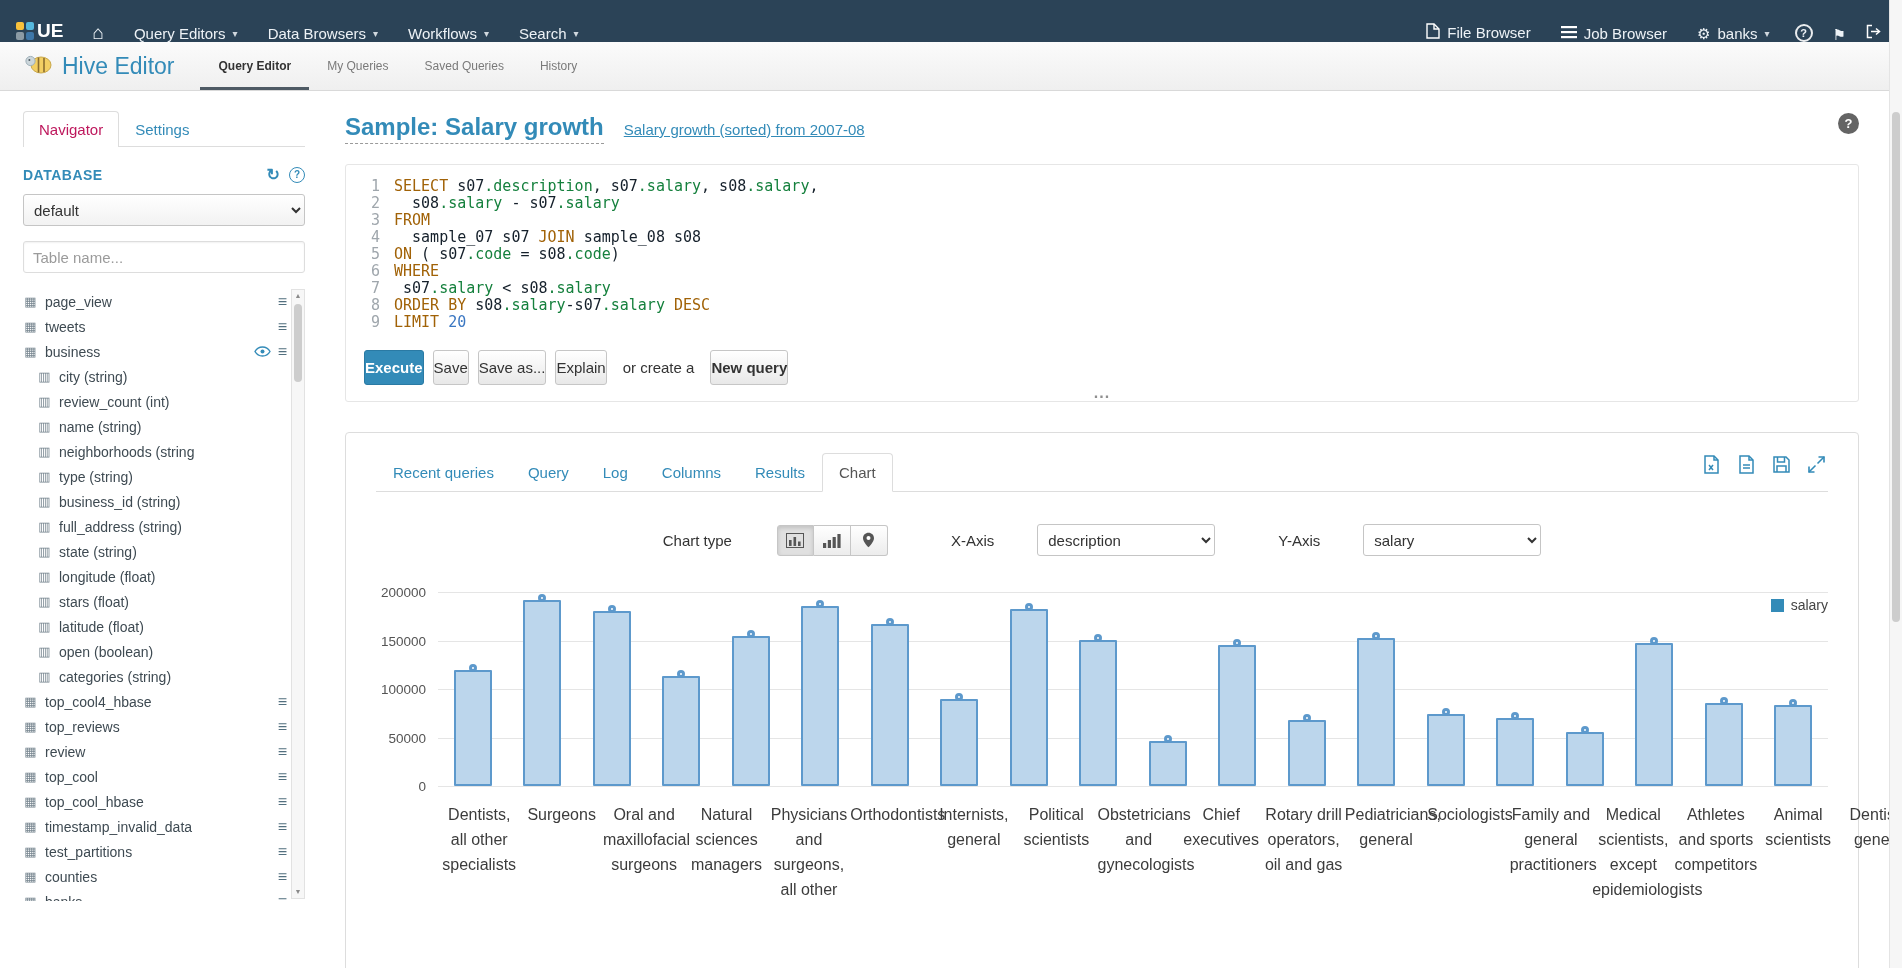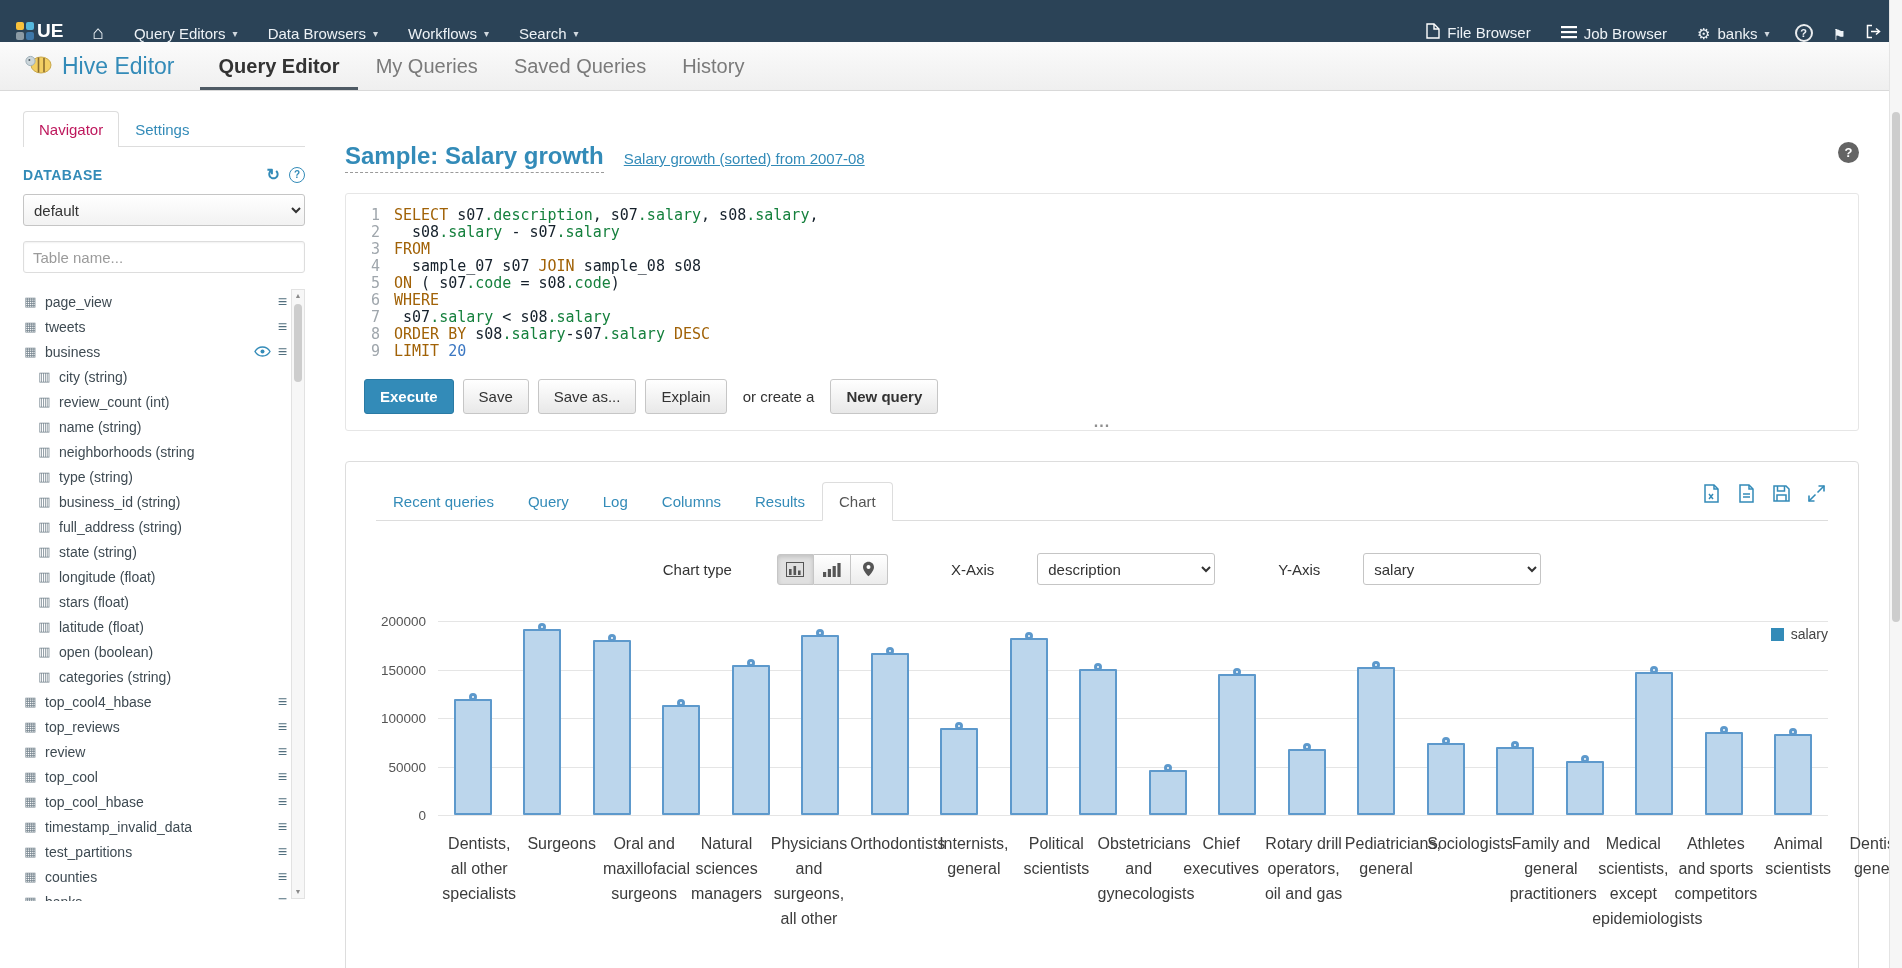--- a/index.html
+++ b/index.html
@@ -27,7 +27,7 @@
   .appbar { height:49px; background:linear-gradient(#fbfbfb,#efefef); border-bottom:1px solid #d9d9d9; display:flex; align-items:stretch; padding:0 24px; }
   .app-title { display:flex; align-items:center; gap:10px; color:#338bb8; font-size:23px; margin-right:26px; }
   .app-tabs { display:flex; }
-  .app-tab { display:flex; align-items:center; padding:0 18px; font-size:20px; color:#7a7a7a; }
+  .app-tab { display:flex; align-items:center; padding:0 18px; font-size:12px; color:#7a7a7a; }
   .app-tab.active { color:#333; font-weight:bold; box-shadow:inset 0 -3px 0 #4e5a64; }
 
   

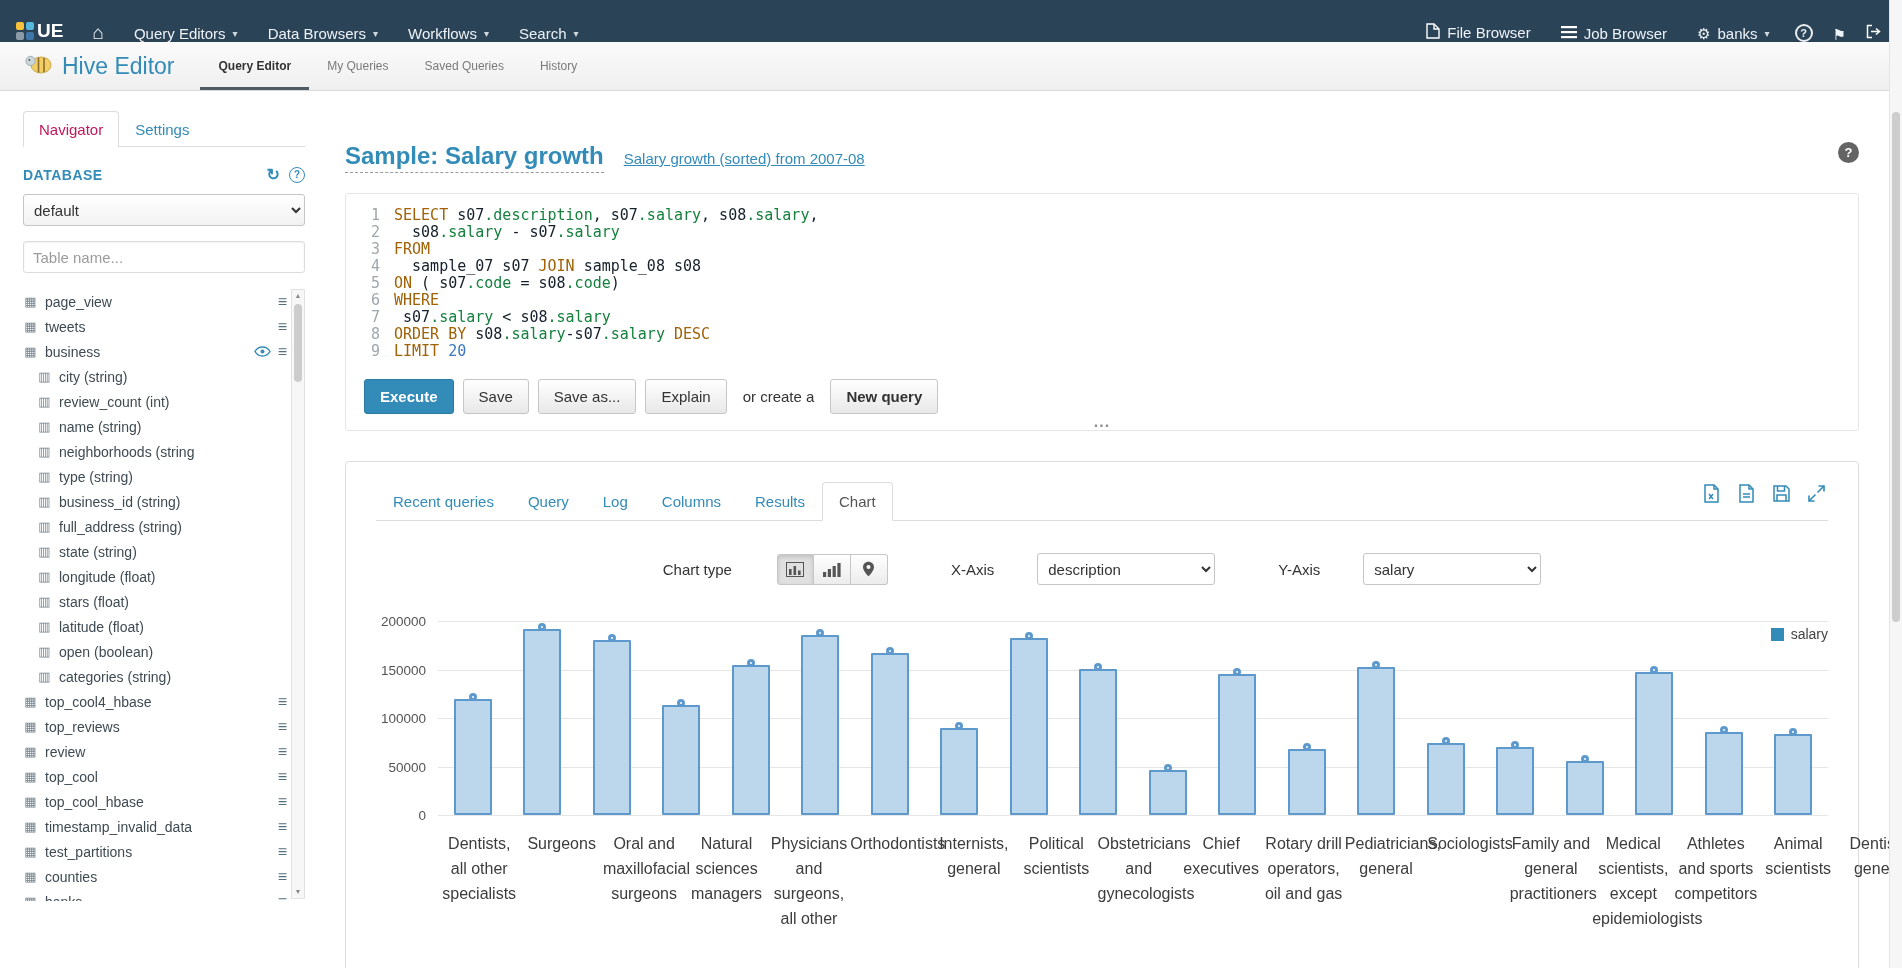--- a/index.html
+++ b/index.html
@@ -58,7 +58,7 @@
   .sb-thumb { position:absolute; top:14px; left:2px; width:8px; height:78px; background:#cdcdcd; border-radius:4px; cursor:pointer; }
 
   
-  .main { flex:1; min-width:0; position:relative;margin-top:29px; }
+  .main { flex:1; min-width:0; position:relative; }
   .query-head { position:relative; display:flex; align-items:baseline; gap:20px; margin:2px 0 20px; }
   .q-title { font-size:24px; font-weight:bold; color:#338bb8; border-bottom:1px dashed #9a9a9a; padding-bottom:2px; cursor:pointer; }
   .q-subtitle { font-size:15px; color:#338bb8; text-decoration:underline; }

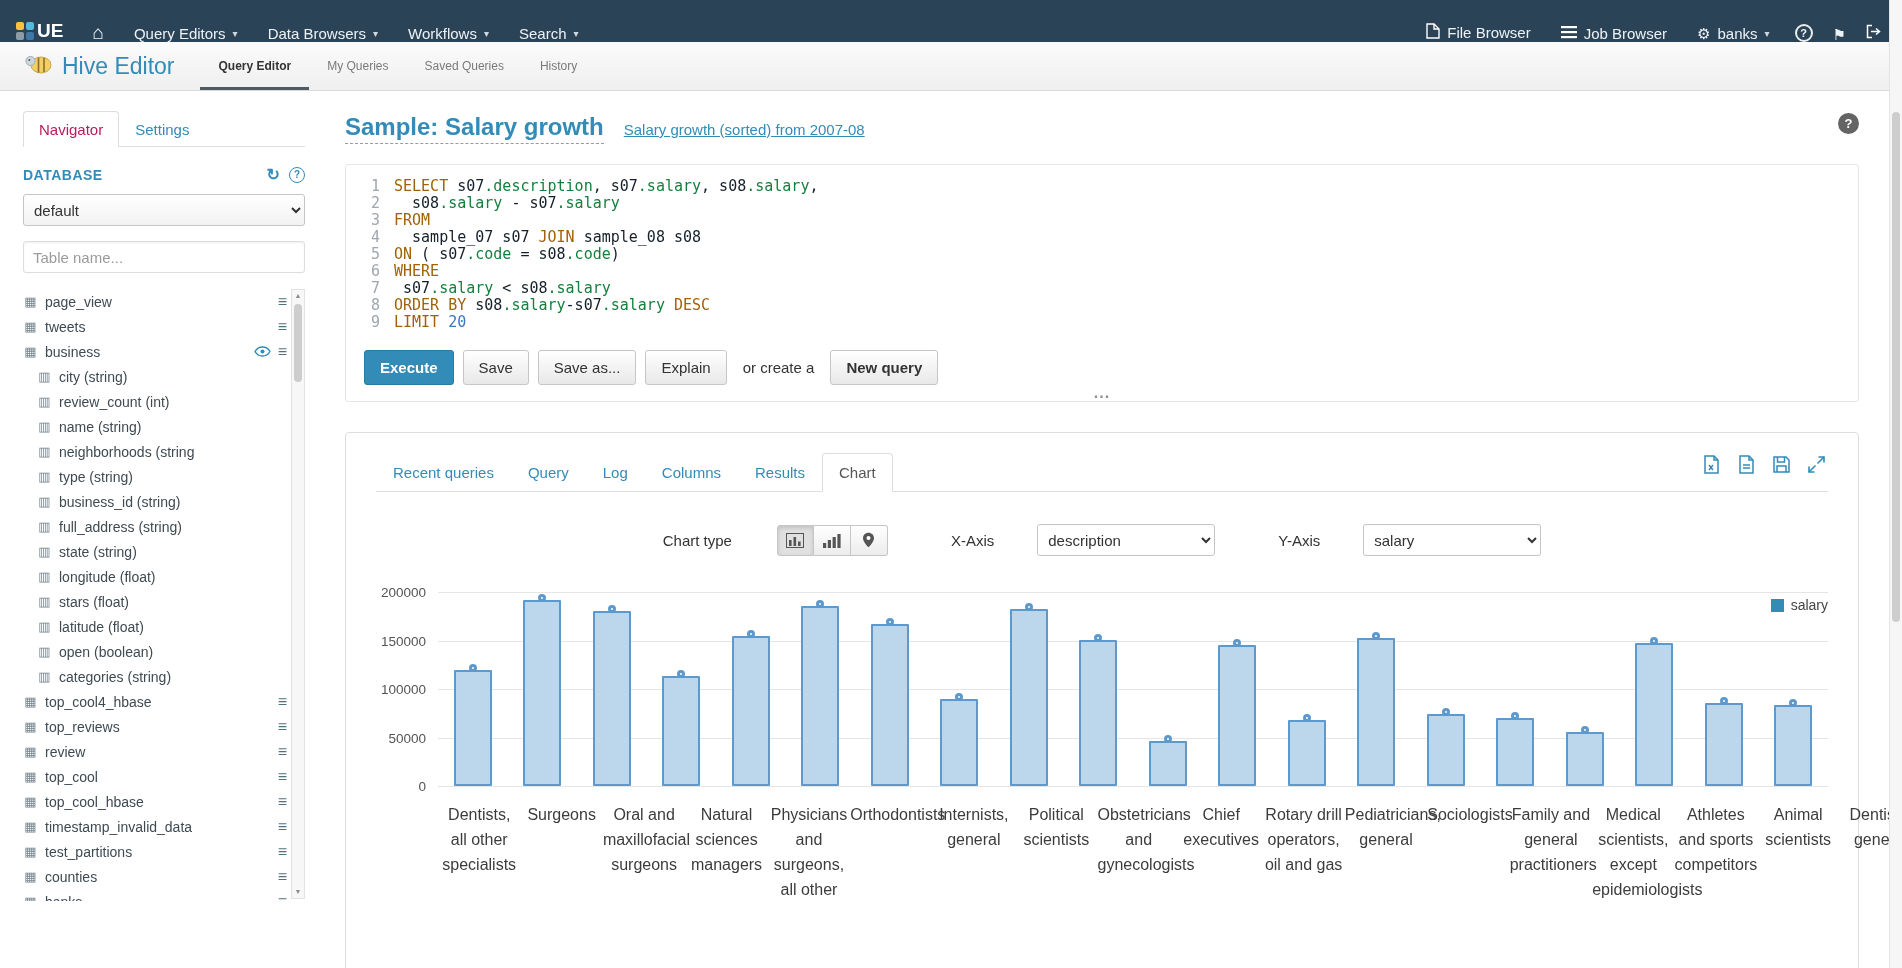--- a/index.html
+++ b/index.html
@@ -72,7 +72,7 @@
   .tok-a { color:#15803d; }
   .tok-n { color:#3b77c2; }
   .actions { display:flex; align-items:center; gap:9px; padding:10px 18px 16px; }
-  .btn { font-family:inherit; font-size:15px; padding:8px 15px; border-radius:3px; border:1px solid #c6c6c6; background:linear-gradient(#fff,#e8e8e8); color:#333; cursor:pointer; }
+  .btn { font-family:inherit; font-size:15px; padding:8px 0; border-radius:3px; border:1px solid #c6c6c6; background:linear-gradient(#fff,#e8e8e8); color:#333; cursor:pointer; }
   .btn.primary { background:#338bb8; border-color:#2a7aa4; color:#fff; font-weight:bold; }
   .btn.bold { font-weight:bold; }
   .or-text { margin:0 7px; font-size:15px; }

